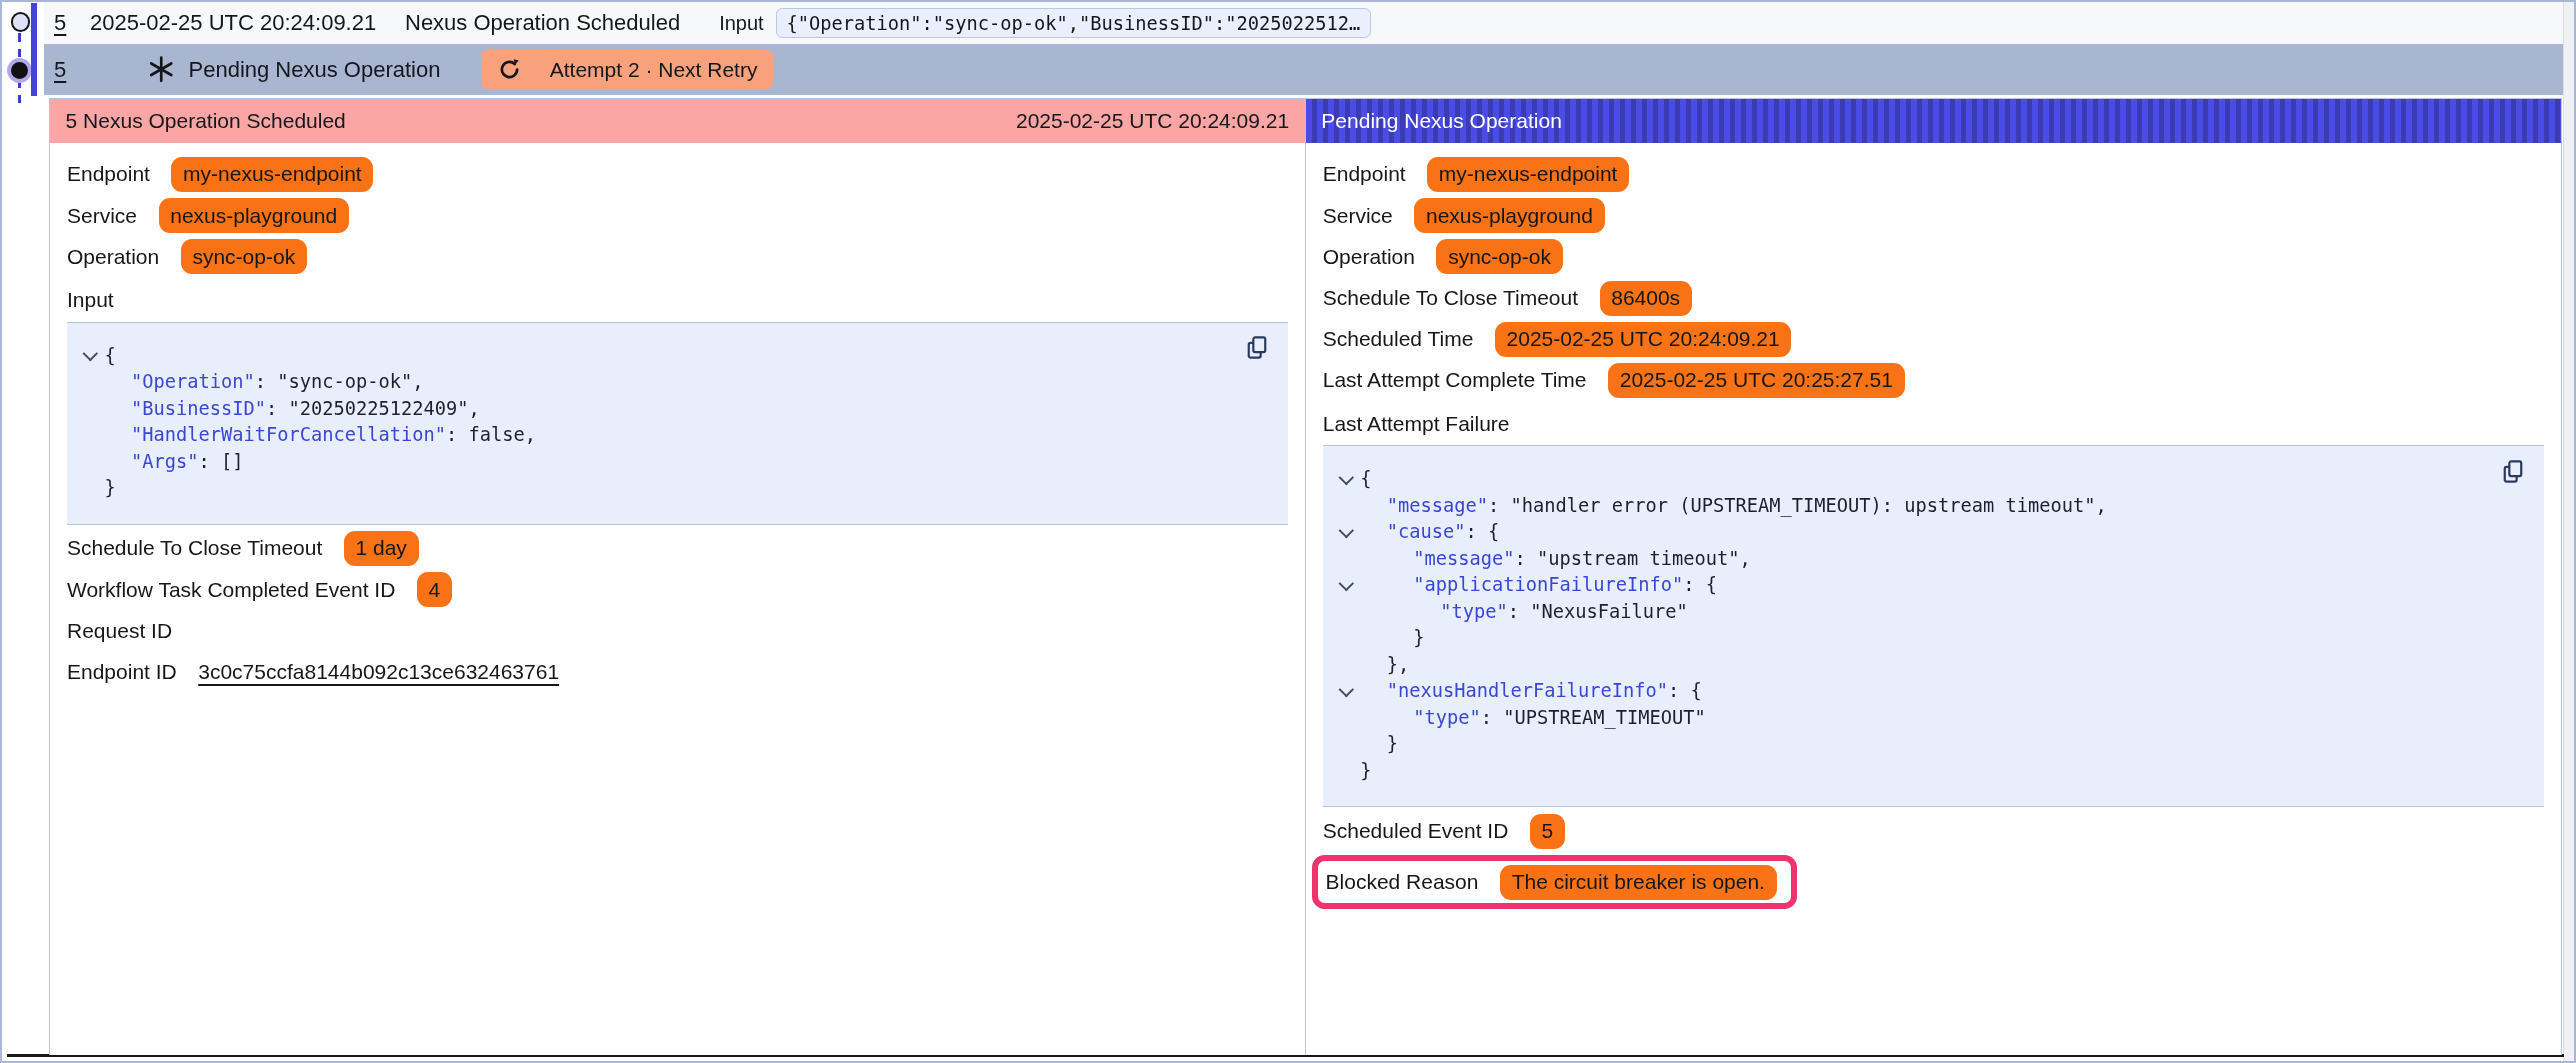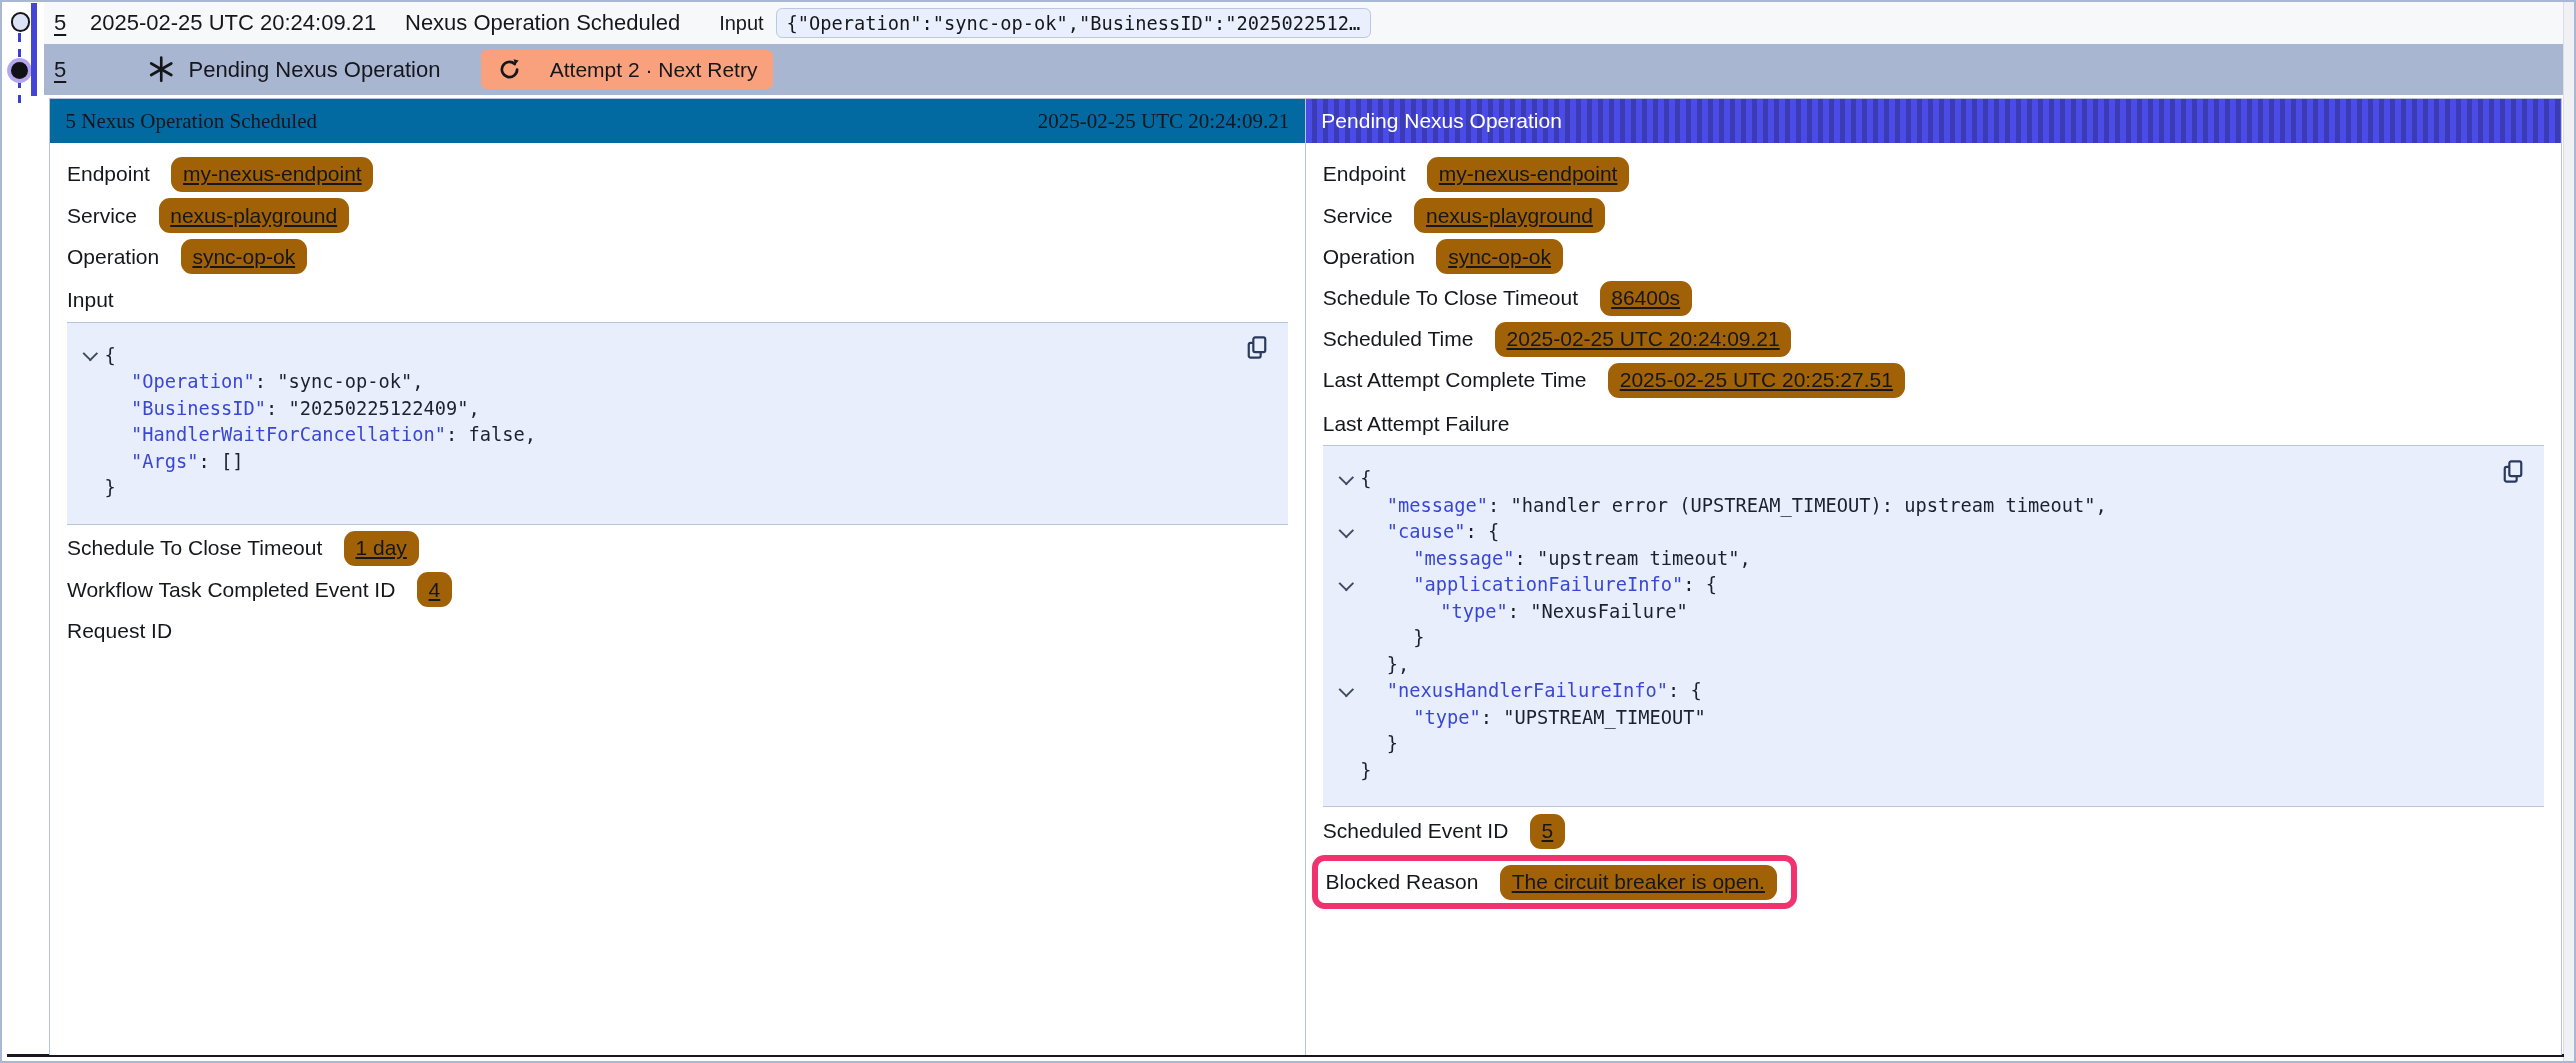--- a/index.html
+++ b/index.html
@@ -31,7 +31,7 @@
   .panel{flex:1 1 50%;min-width:0;display:flex;flex-direction:column;overflow:visible;}
   .panel-right{border-left:1.6px solid #b9c4da;}
   .panel-header{height:44px;flex:0 0 44px;display:flex;align-items:center;justify-content:space-between;padding:0 15.6px;font-size:21px;}
-  .header-left{background:#0369a1;font-family:Liberation Serif, serif;}
+  .header-left{background:#fca5a5;}
   .header-striped{background:repeating-linear-gradient(90deg,#4b4be7 0 6.2px,#3b3bb4 6.2px 11px);color:#ffffff;font-weight:500;justify-content:flex-start;}
   .panel-body{padding:7.8px 17px;}
   .field-row{display:flex;align-items:center;margin:6.2px 0;font-size:21px;min-height:35px;gap:9px;}

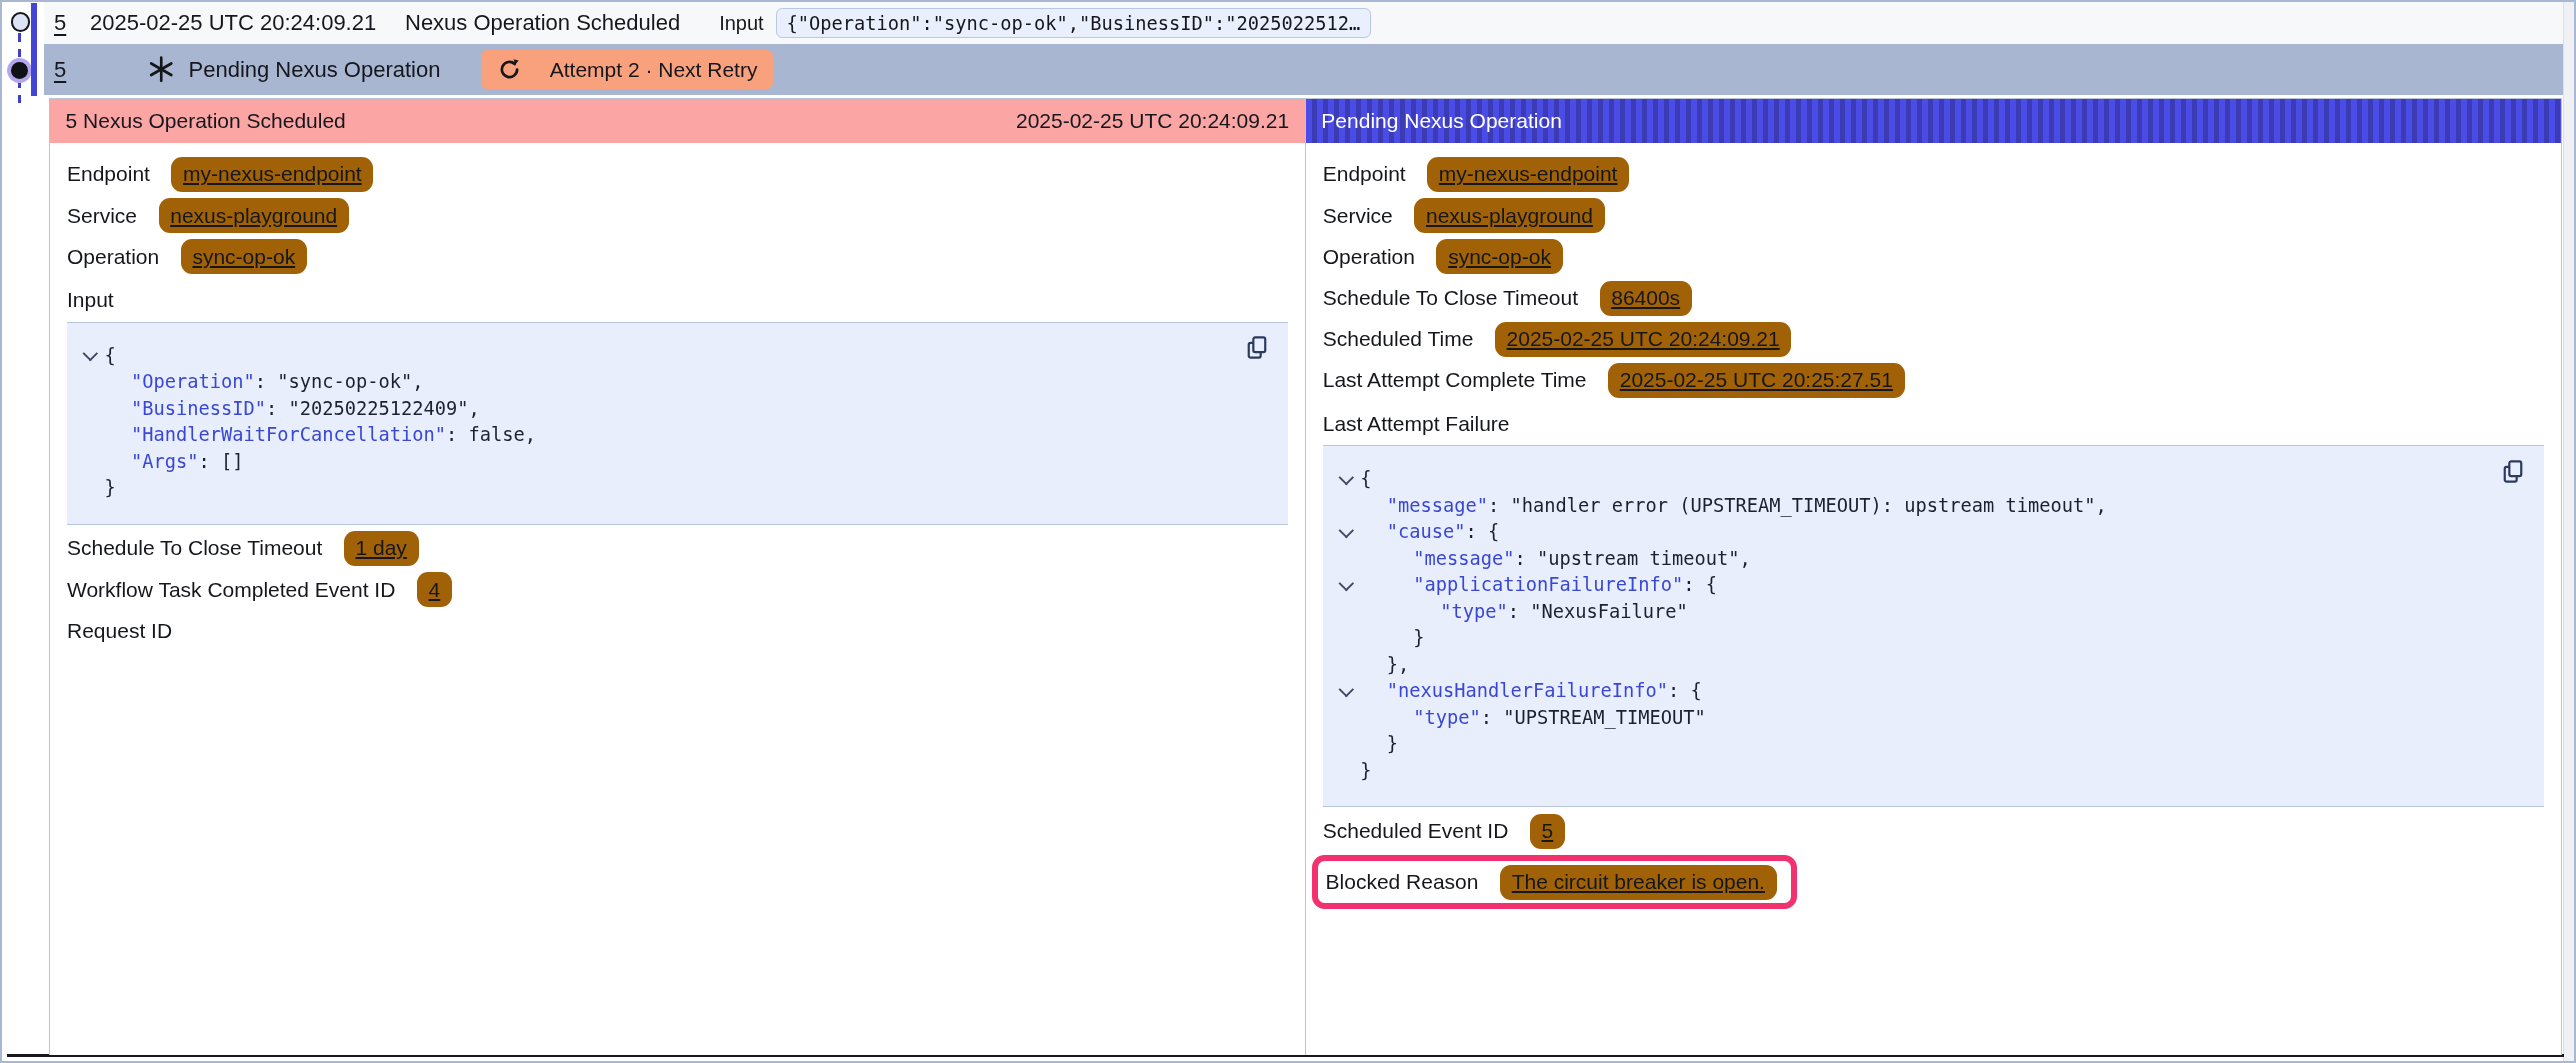--- a/index.html
+++ b/index.html
@@ -36,7 +36,7 @@
   .panel-body{padding:7.8px 17px;}
   .field-row{display:flex;align-items:center;margin:6.2px 0;font-size:21px;min-height:35px;gap:9px;}
   .field-label{margin-right:12.5px;white-space:nowrap;}
-  .field-badge{background:#a16207;border-radius:11px;padding:5.5px 11.7px;white-space:nowrap;text-decoration:underline;}
+  .field-badge{background:#f97316;border-radius:11px;padding:5.5px 11.7px;white-space:nowrap;}
   .field-link{text-decoration:underline;text-underline-offset:4.7px;text-decoration-thickness:1.6px;white-space:nowrap;color:#15171c;}
   .annot-wrap{margin:6.2px 0;}
   .annotated{display:inline-flex;align-items:center;border:6.2px solid #f2326e;border-radius:12.5px;padding:3.9px 14px 3.9px 7.8px;margin-left:-11px;background:#fff;}

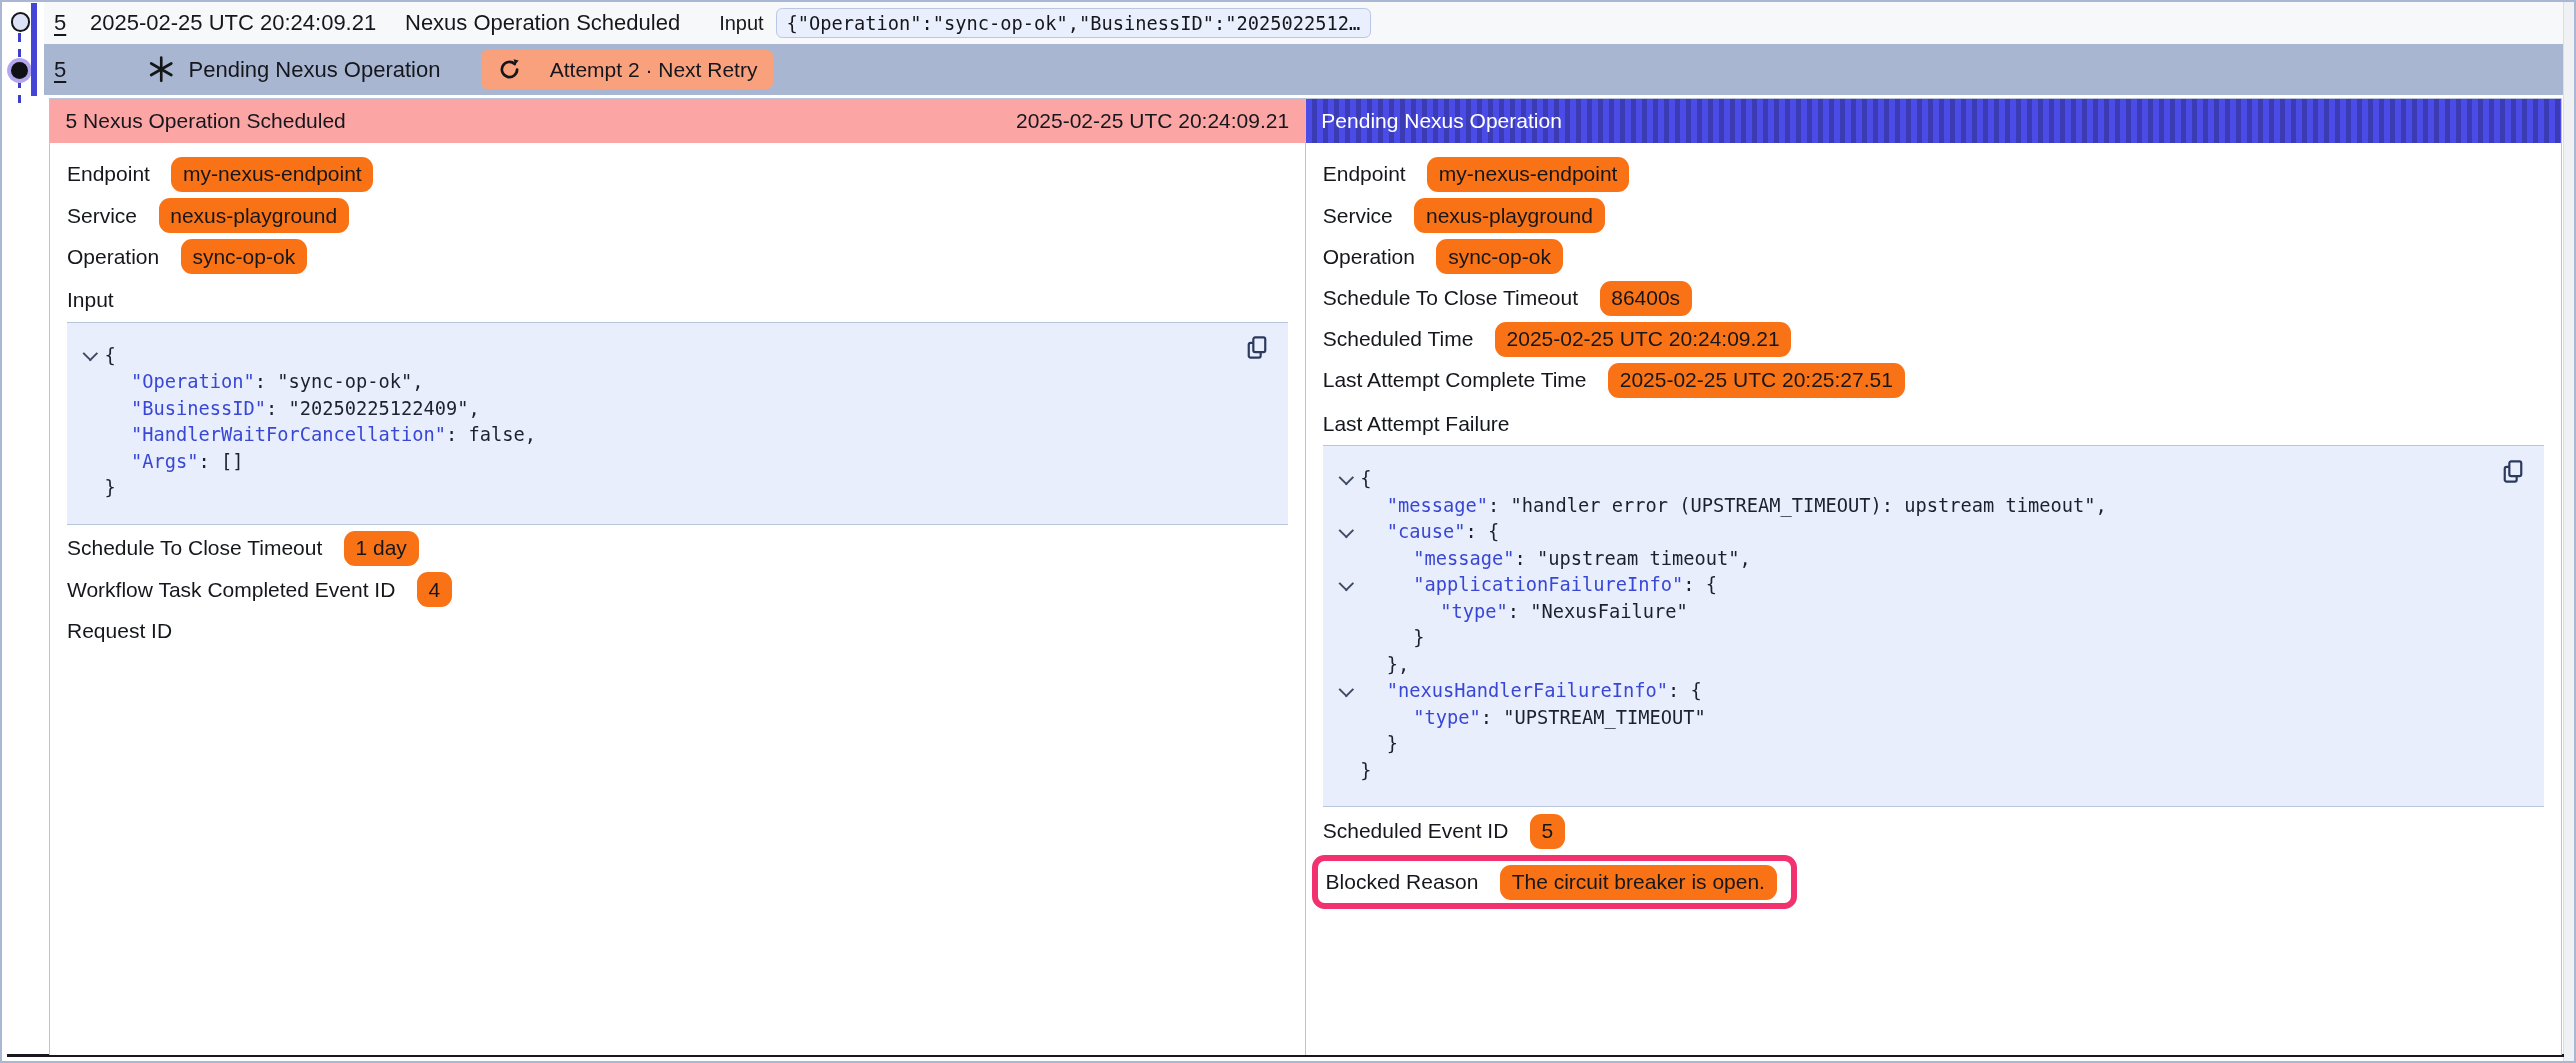--- a/index.html
+++ b/index.html
@@ -157,6 +157,10 @@
           <div class="field-row">
             <span class="field-label">Request ID</span>
           </div>
+          <div class="field-row">
+            <span class="field-label">Endpoint ID</span>
+            <span class="field-link">3c0c75ccfa8144b092c13ce632463761</span>
+          </div>
         </div>
     </section>
     <section class="panel panel-right">

